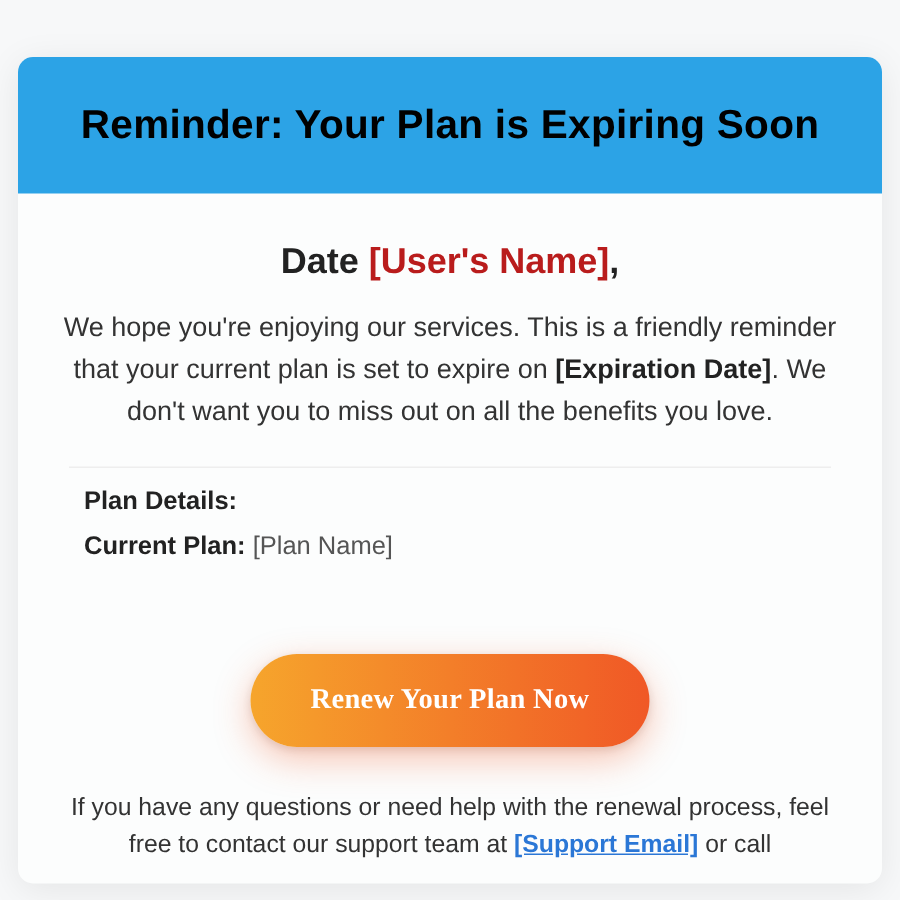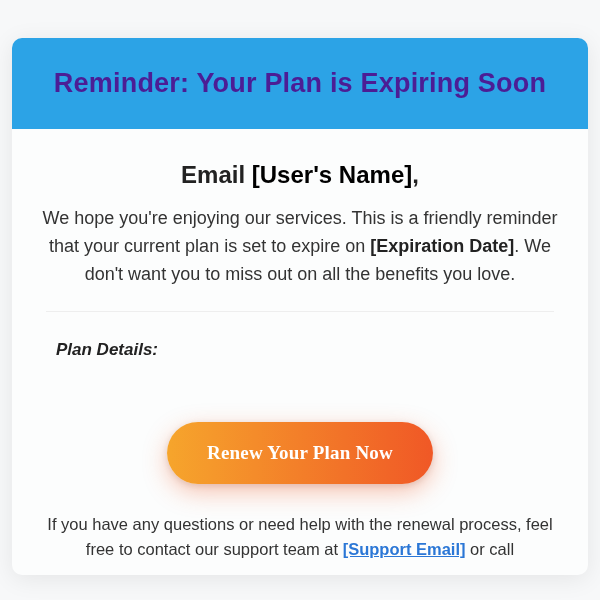--- a/index.html
+++ b/index.html
@@ -20,7 +20,7 @@
   }
   .banner {
     background: #2ca3e6;
-    color: #4c1d95;
+    color: #000000;
     text-align: center;
     padding: 30px 20px 30px 20px;
     font-weight: 700;

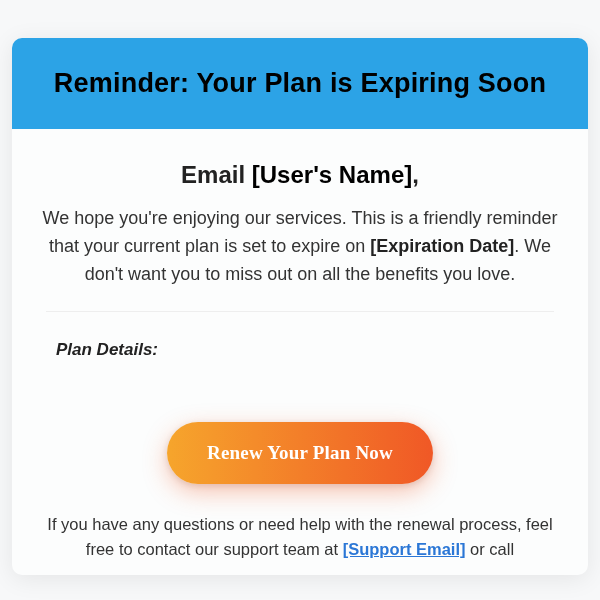--- a/index.html
+++ b/index.html
@@ -106,7 +106,7 @@
   <div class="content">
 
     <div class="greeting">
-      <span>Email </span><span class="ph-bracket">[User's Name]</span><span>,</span>
+      <span>Date </span><span class="ph-bracket">[User's Name]</span><span>,</span>
     </div>
 
     <p class="intro">

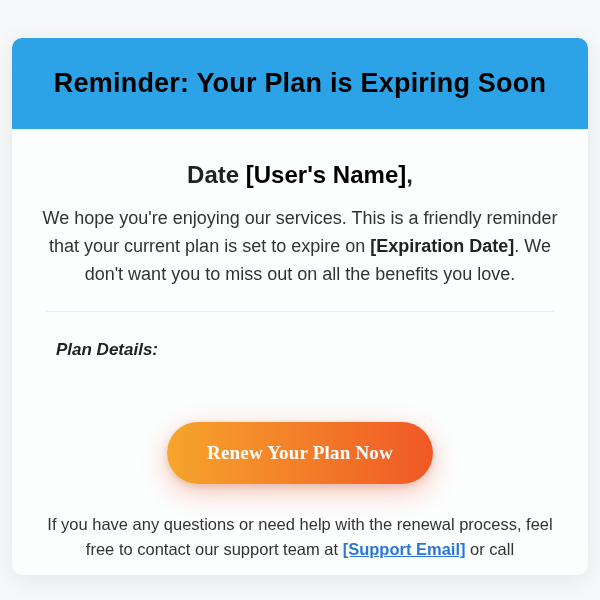--- a/index.html
+++ b/index.html
@@ -37,7 +37,7 @@
     color: #222;
     margin-bottom: 16px;
   }
-  .ph-bracket { color:#000000;text-align:center; }
+  .ph-bracket { color:#b91c1c;text-align:center; }
   .intro {
     font-size: 18px;
     line-height: 1.55;

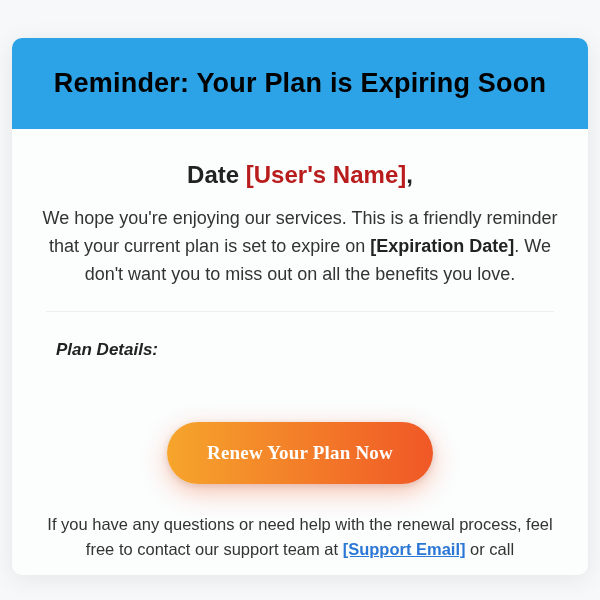--- a/index.html
+++ b/index.html
@@ -55,9 +55,8 @@
     border-right: none;
     border-bottom: none;
     border-top: 1px solid #eee;
-    padding: 28px 10px 8px 10px;
+    padding: 12px 10px 8px 10px;
     margin: 10px 4px 18px 4px;
-    font-style: italic;
   }
   .details .row {
     font-size: 17px;

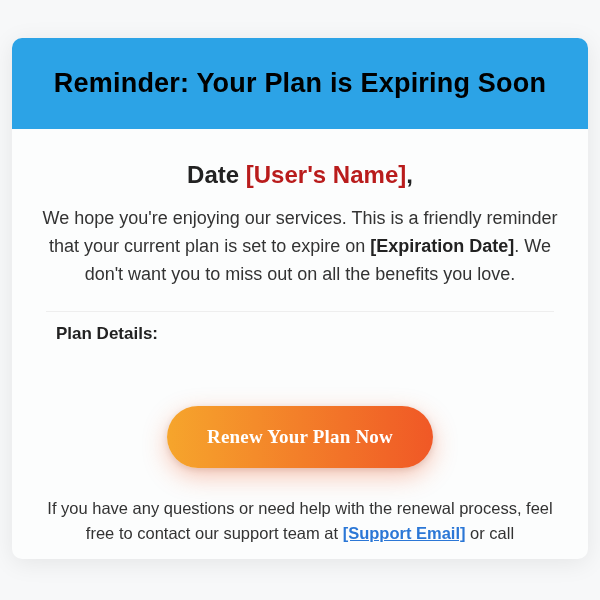--- a/index.html
+++ b/index.html
@@ -116,6 +116,10 @@
       <div class="row">
         <span class="label">Plan Details:</span>
       </div>
+      <div class="row">
+        <span class="label">Current Plan:</span>
+        <span class="value">[Plan Name]</span>
+      </div>
     </div>
 
     <div class="cta-wrap">

